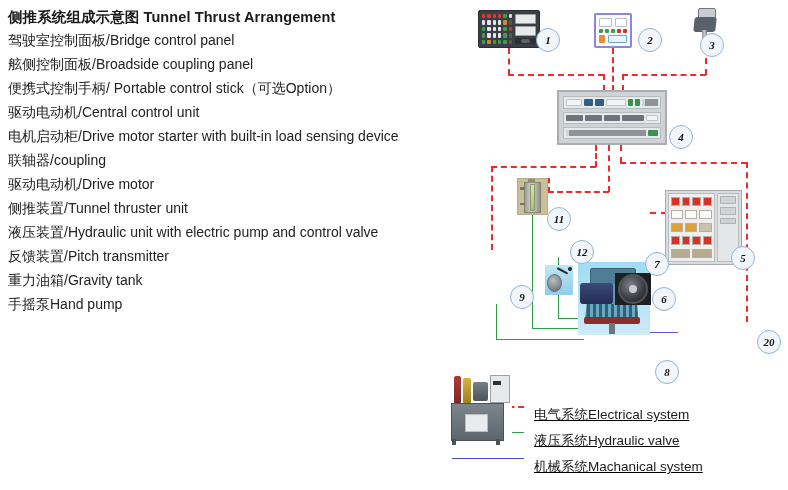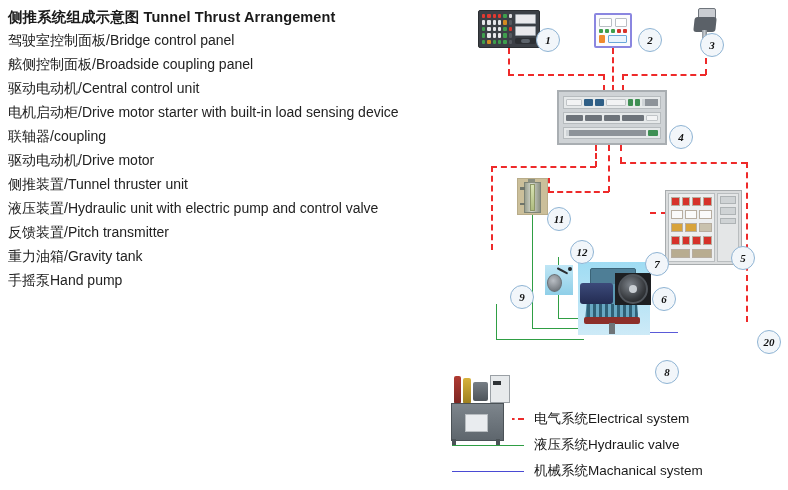--- a/index.html
+++ b/index.html
@@ -182,6 +182,7 @@
     <div class="ll-title">侧推系统组成示意图 Tunnel Thrust Arrangement</div>
     <div class="ll-item">驾驶室控制面板/Bridge control panel</div>
     <div class="ll-item">舷侧控制面板/Broadside coupling panel</div>
+    <div class="ll-item">便携式控制手柄/ Portable control stick（可选Option）</div>
     <div class="ll-item">驱动电动机/Central control unit</div>
     <div class="ll-item">电机启动柜/Drive motor starter with built-in load sensing device</div>
     <div class="ll-item">联轴器/coupling</div>

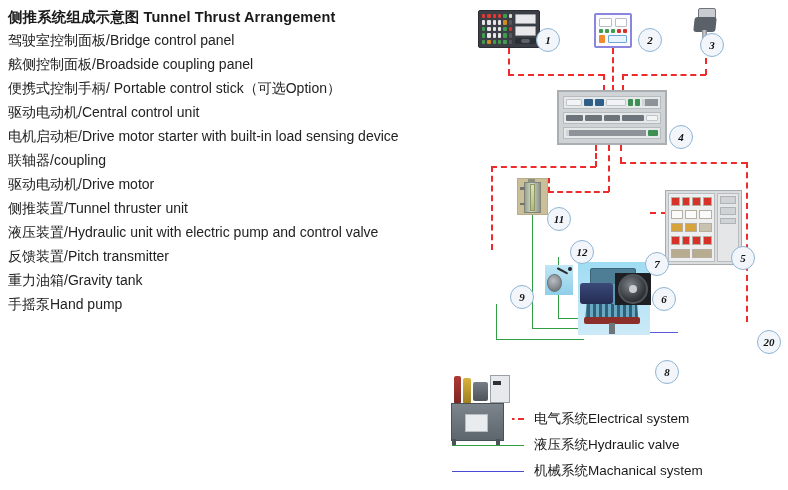--- a/index.html
+++ b/index.html
@@ -24,7 +24,7 @@
 
   
   .key{position:absolute;left:452px;top:406px;width:330px;}
-  .key-row{display:flex;align-items:center;height:26px;}
+  .key-row{display:flex;height:26px;text-decoration:underline;}
   .key-line{width:72px;height:0;margin-right:10px;flex:0 0 72px;}
   .key-dashed{border-top:2.2px dashed #ec2b2b;}
   .key-solid-green{border-top:1.8px solid #2f9e44;}

